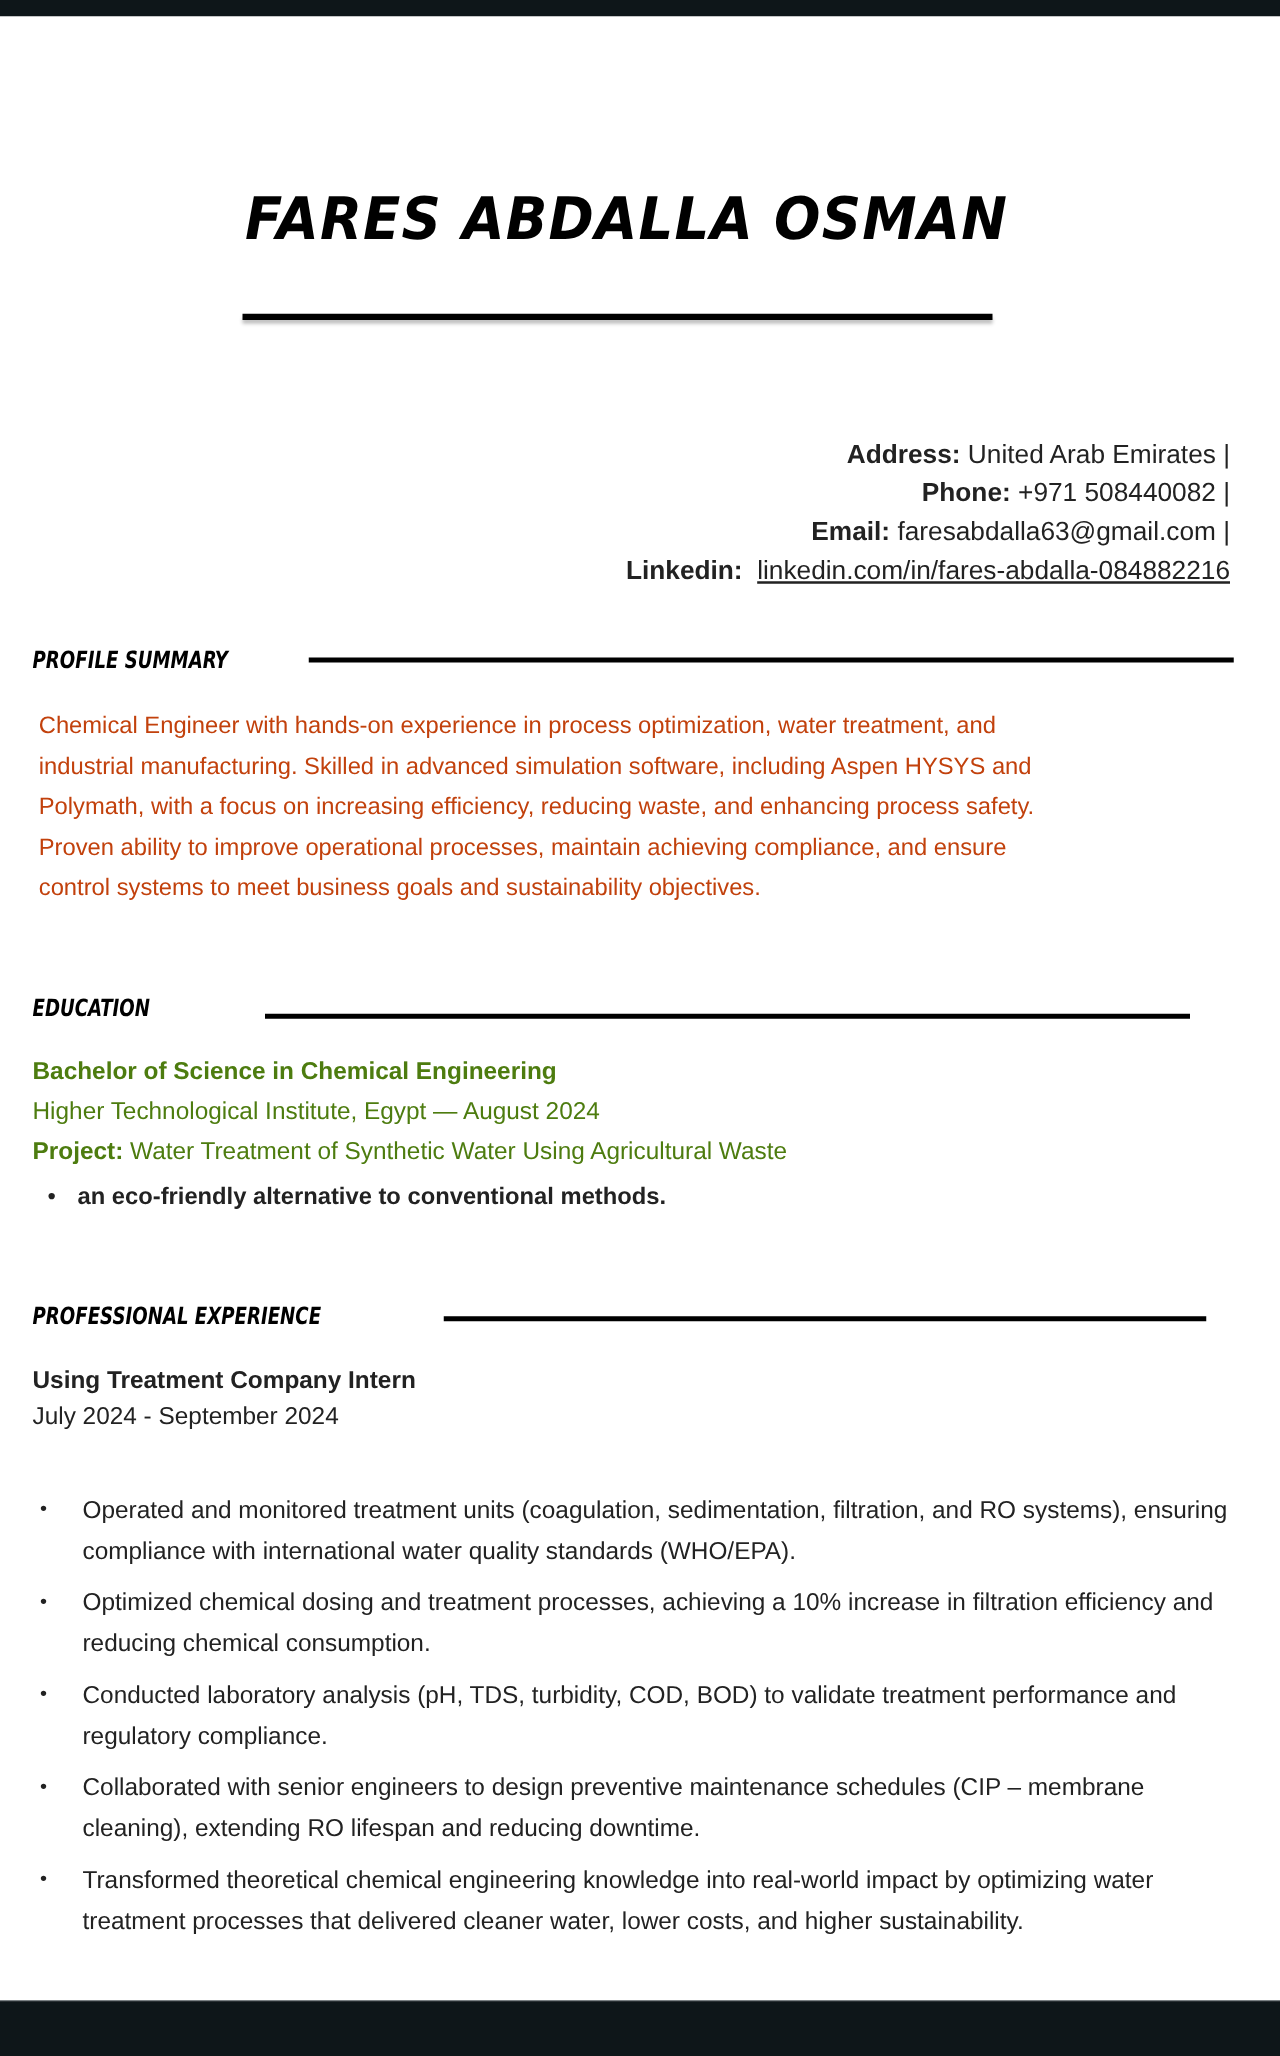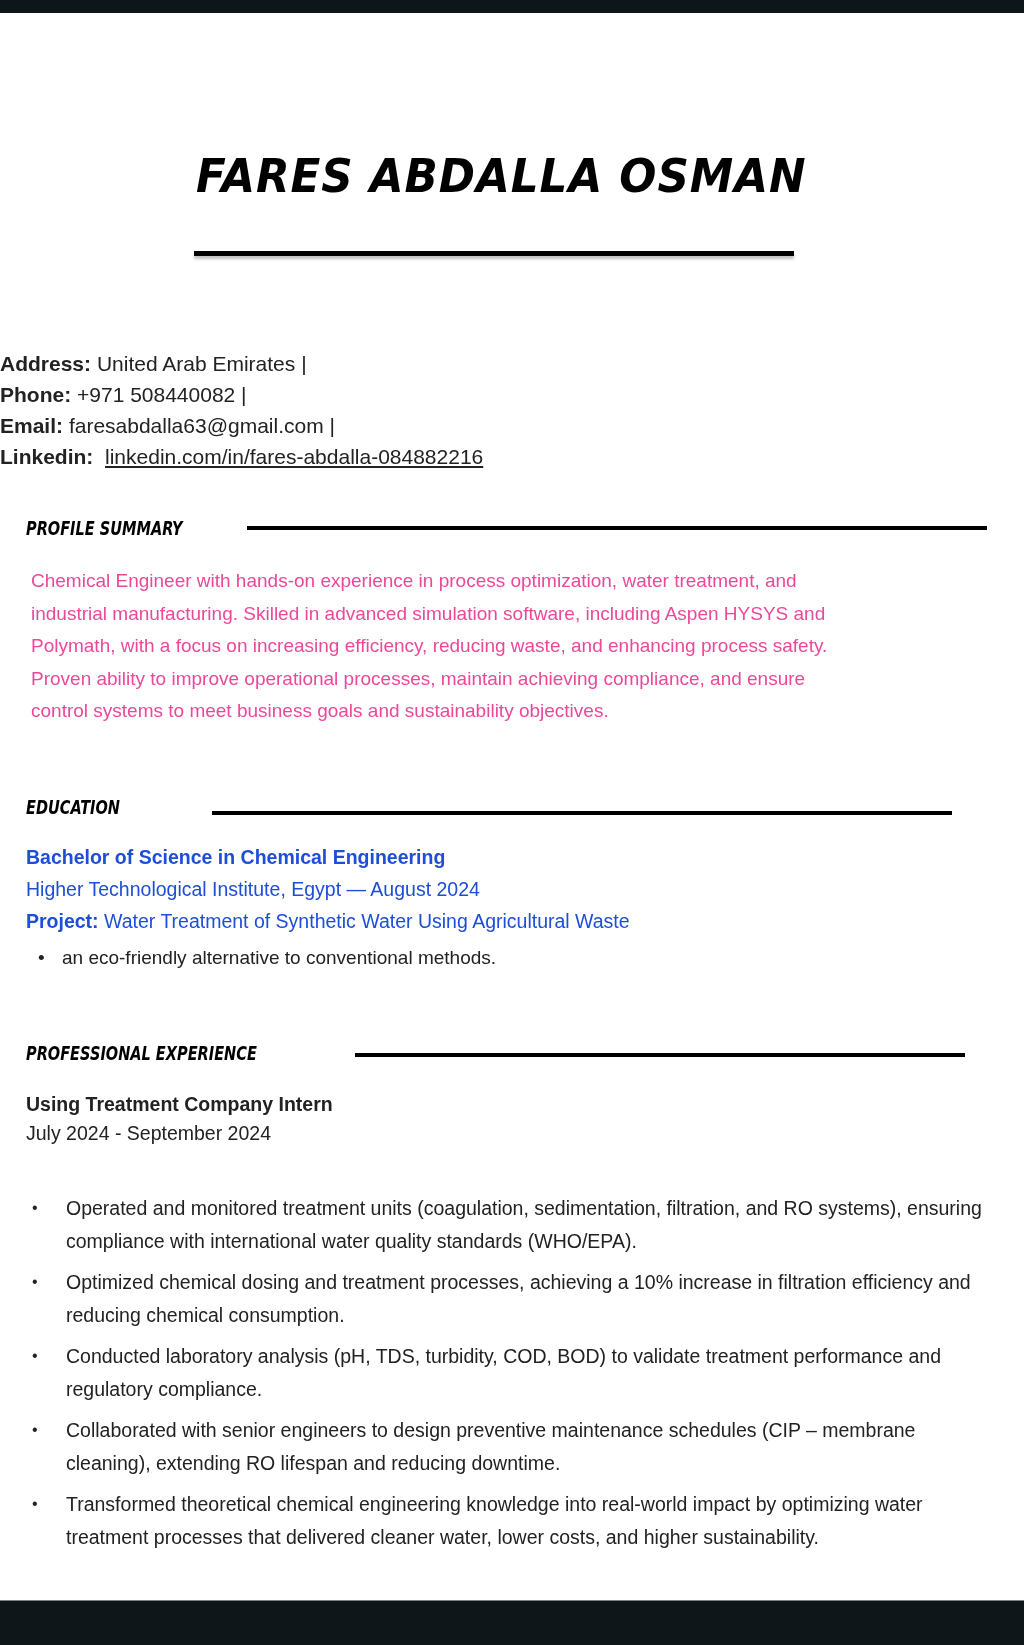--- a/index.html
+++ b/index.html
@@ -8,7 +8,7 @@
   .bar-bottom { position: absolute; left: 0; top: 1600px; width: 1024px; height: 45px; background: #0e1619; border-top: 1px solid #7b8184; }
   .name { position: absolute; left: 196px; top: 148px; font-family: "DejaVu Sans", sans-serif; font-weight: bold; font-style: italic; font-size: 47px; letter-spacing: 1px; color: #000; transform: scaleX(0.93); transform-origin: left; white-space: nowrap; }
   .name-rule { position: absolute; left: 194px; top: 251px; width: 600px; height: 5px; background: #000; box-shadow: 0 3px 3px rgba(0,0,0,0.25); }
-  .contact { position: absolute; left: 0; top: 348px; width: 984px; text-align: left; font-size: 21px; line-height: 31px; color: #222; }
+  .contact { position: absolute; left: 0; top: 348px; width: 984px; text-align: right; font-size: 21px; line-height: 31px; color: #222; }
   .contact .lbl { font-weight: bold; }
   .contact a { color: #222; text-decoration: underline; }
   .section-title { position: absolute; left: 26px; font-family: "DejaVu Sans Condensed", "DejaVu Sans", sans-serif; font-weight: bold; font-style: italic; font-size: 19px; color: #000; transform: scaleX(0.85); transform-origin: left; white-space: nowrap; }

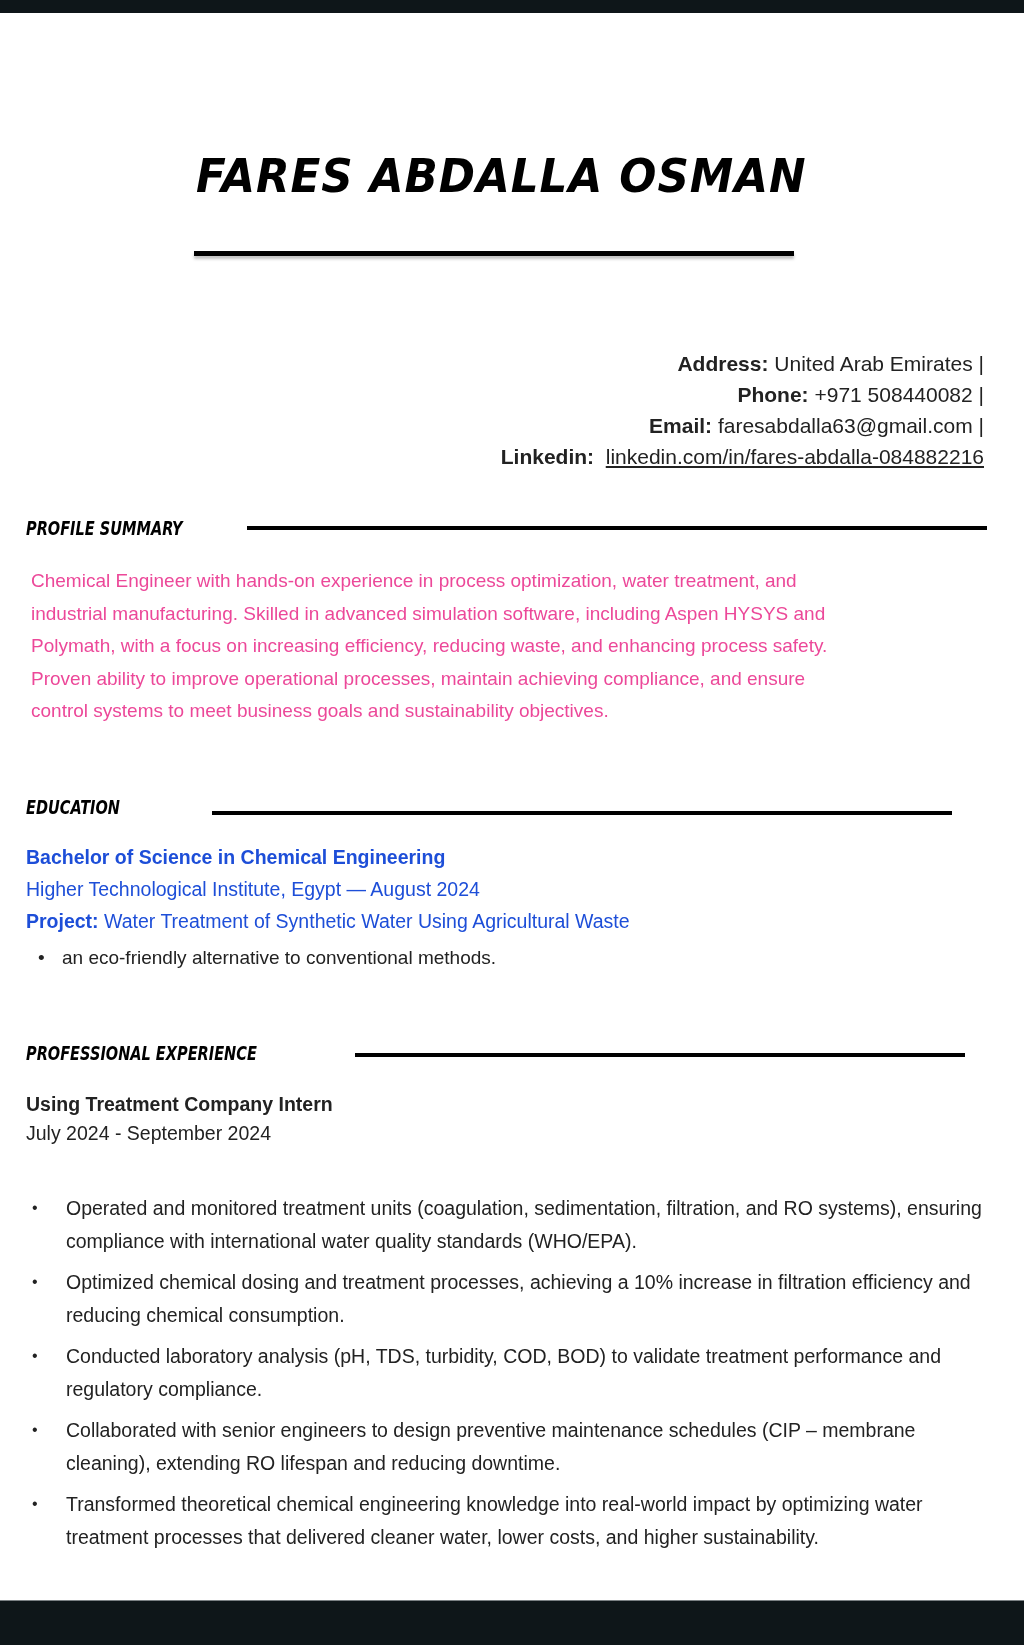--- a/index.html
+++ b/index.html
@@ -13,7 +13,7 @@
   .contact a { color: #222; text-decoration: underline; }
   .section-title { position: absolute; left: 26px; font-family: "DejaVu Sans Condensed", "DejaVu Sans", sans-serif; font-weight: bold; font-style: italic; font-size: 19px; color: #000; transform: scaleX(0.85); transform-origin: left; white-space: nowrap; }
   .section-rule { position: absolute; height: 4px; background: #000; }
-  .para { position: absolute; left: 31px; width: 900px; font-size: 19px; line-height: 32.5px; color: #ec4899; }
+  .para { position: absolute; left: 31px; width: 900px; font-size: 19px; line-height: 32.5px; color: #c2410c; }
   .edu { position: absolute; left: 26px; font-size: 19.5px; line-height: 32px; color: #1d4ed8; }
   .bold { font-weight: bold; }
   .edu-bullet { position: absolute; left: 38px; width: 920px; font-size: 19px; line-height: 32px; color: #222; }

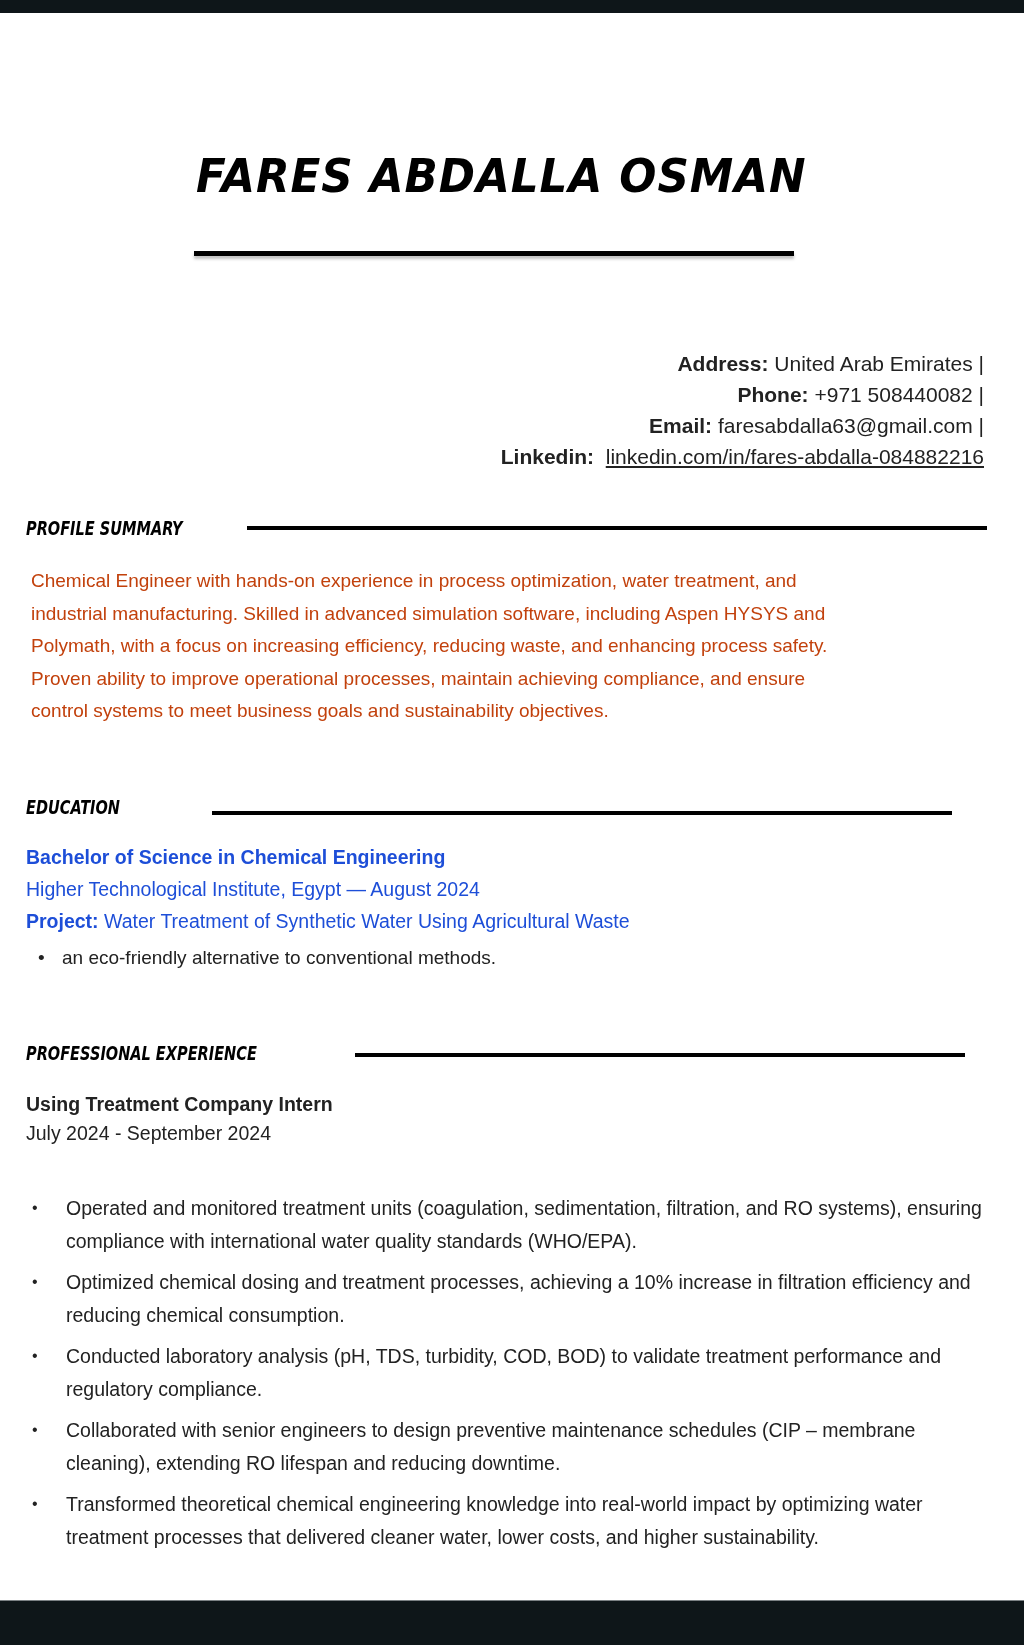--- a/index.html
+++ b/index.html
@@ -14,7 +14,7 @@
   .section-title { position: absolute; left: 26px; font-family: "DejaVu Sans Condensed", "DejaVu Sans", sans-serif; font-weight: bold; font-style: italic; font-size: 19px; color: #000; transform: scaleX(0.85); transform-origin: left; white-space: nowrap; }
   .section-rule { position: absolute; height: 4px; background: #000; }
   .para { position: absolute; left: 31px; width: 900px; font-size: 19px; line-height: 32.5px; color: #c2410c; }
-  .edu { position: absolute; left: 26px; font-size: 19.5px; line-height: 32px; color: #1d4ed8; }
+  .edu { position: absolute; left: 26px; font-size: 19.5px; line-height: 32px; color: #4d7c0f; }
   .bold { font-weight: bold; }
   .edu-bullet { position: absolute; left: 38px; width: 920px; font-size: 19px; line-height: 32px; color: #222; }
   .bul-dot { position: absolute; left: 0; }

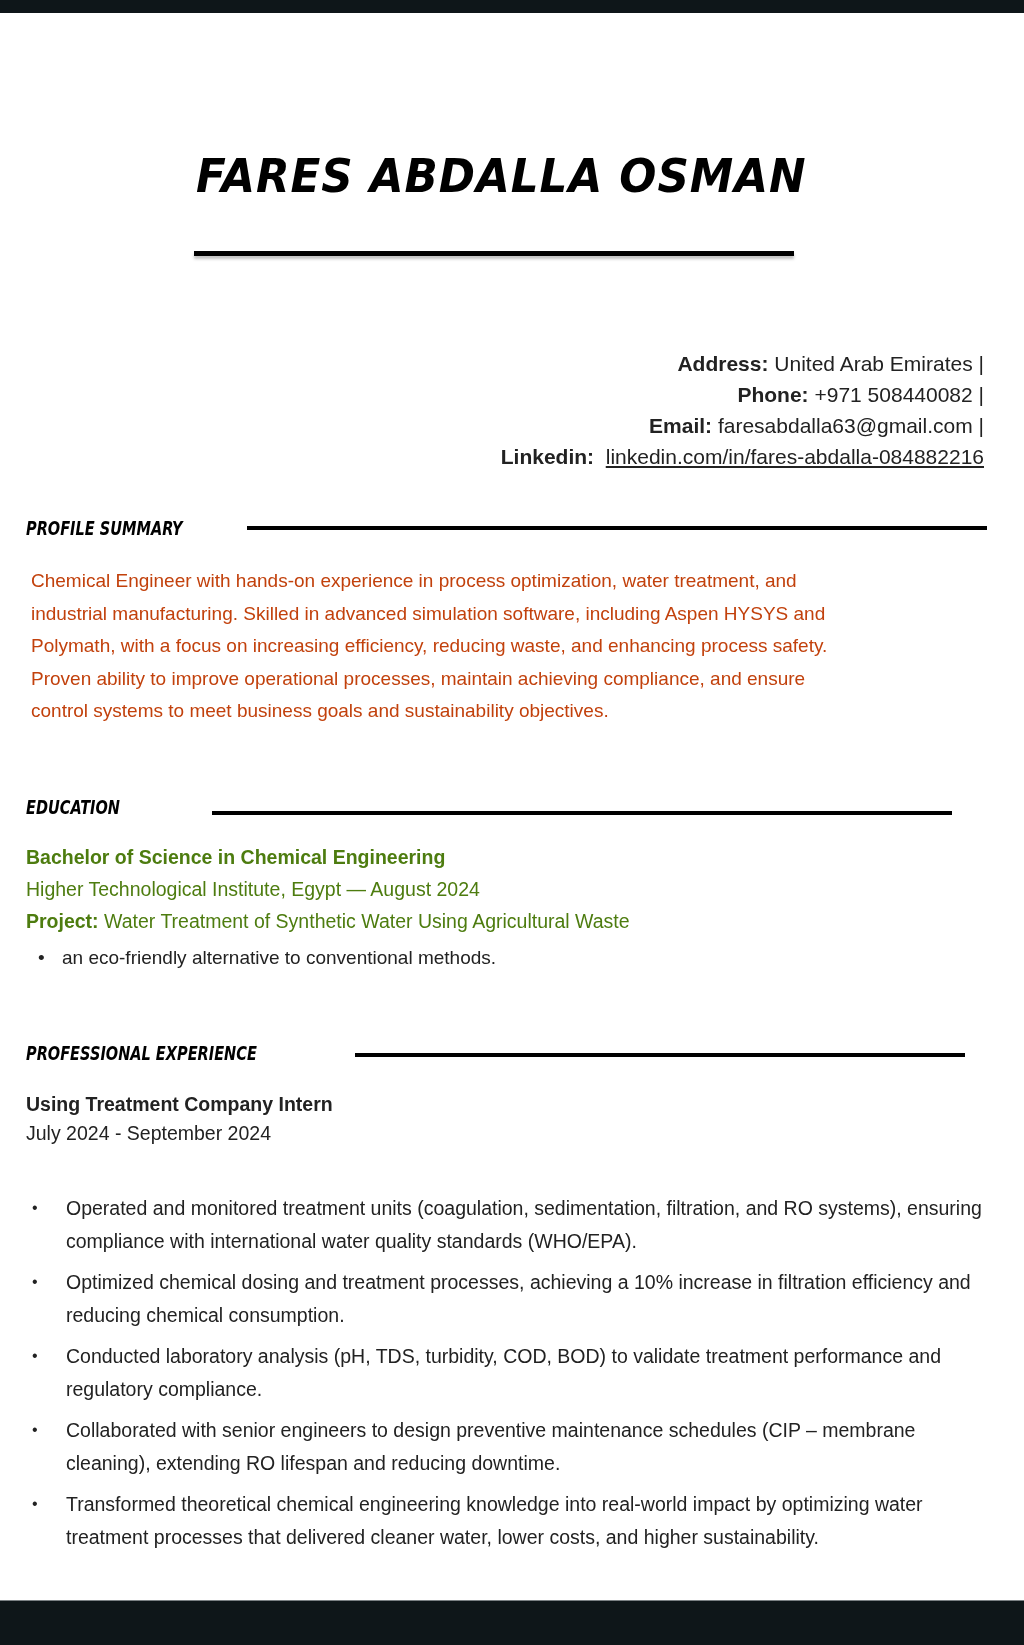--- a/index.html
+++ b/index.html
@@ -58,7 +58,7 @@
 </div>
 <div class="edu-bullet" style="top:942px;">
   <span class="bul-dot">•</span>
-  <span class="bul-text" style="padding-left:24px;">an eco-friendly alternative to conventional methods.</span>
+  <span class="bul-text" style="padding-left:24px;font-weight:bold;">an eco-friendly alternative to conventional methods.</span>
 </div>
 
 <div class="section-title" style="top:1042px;">PROFESSIONAL EXPERIENCE</div>

